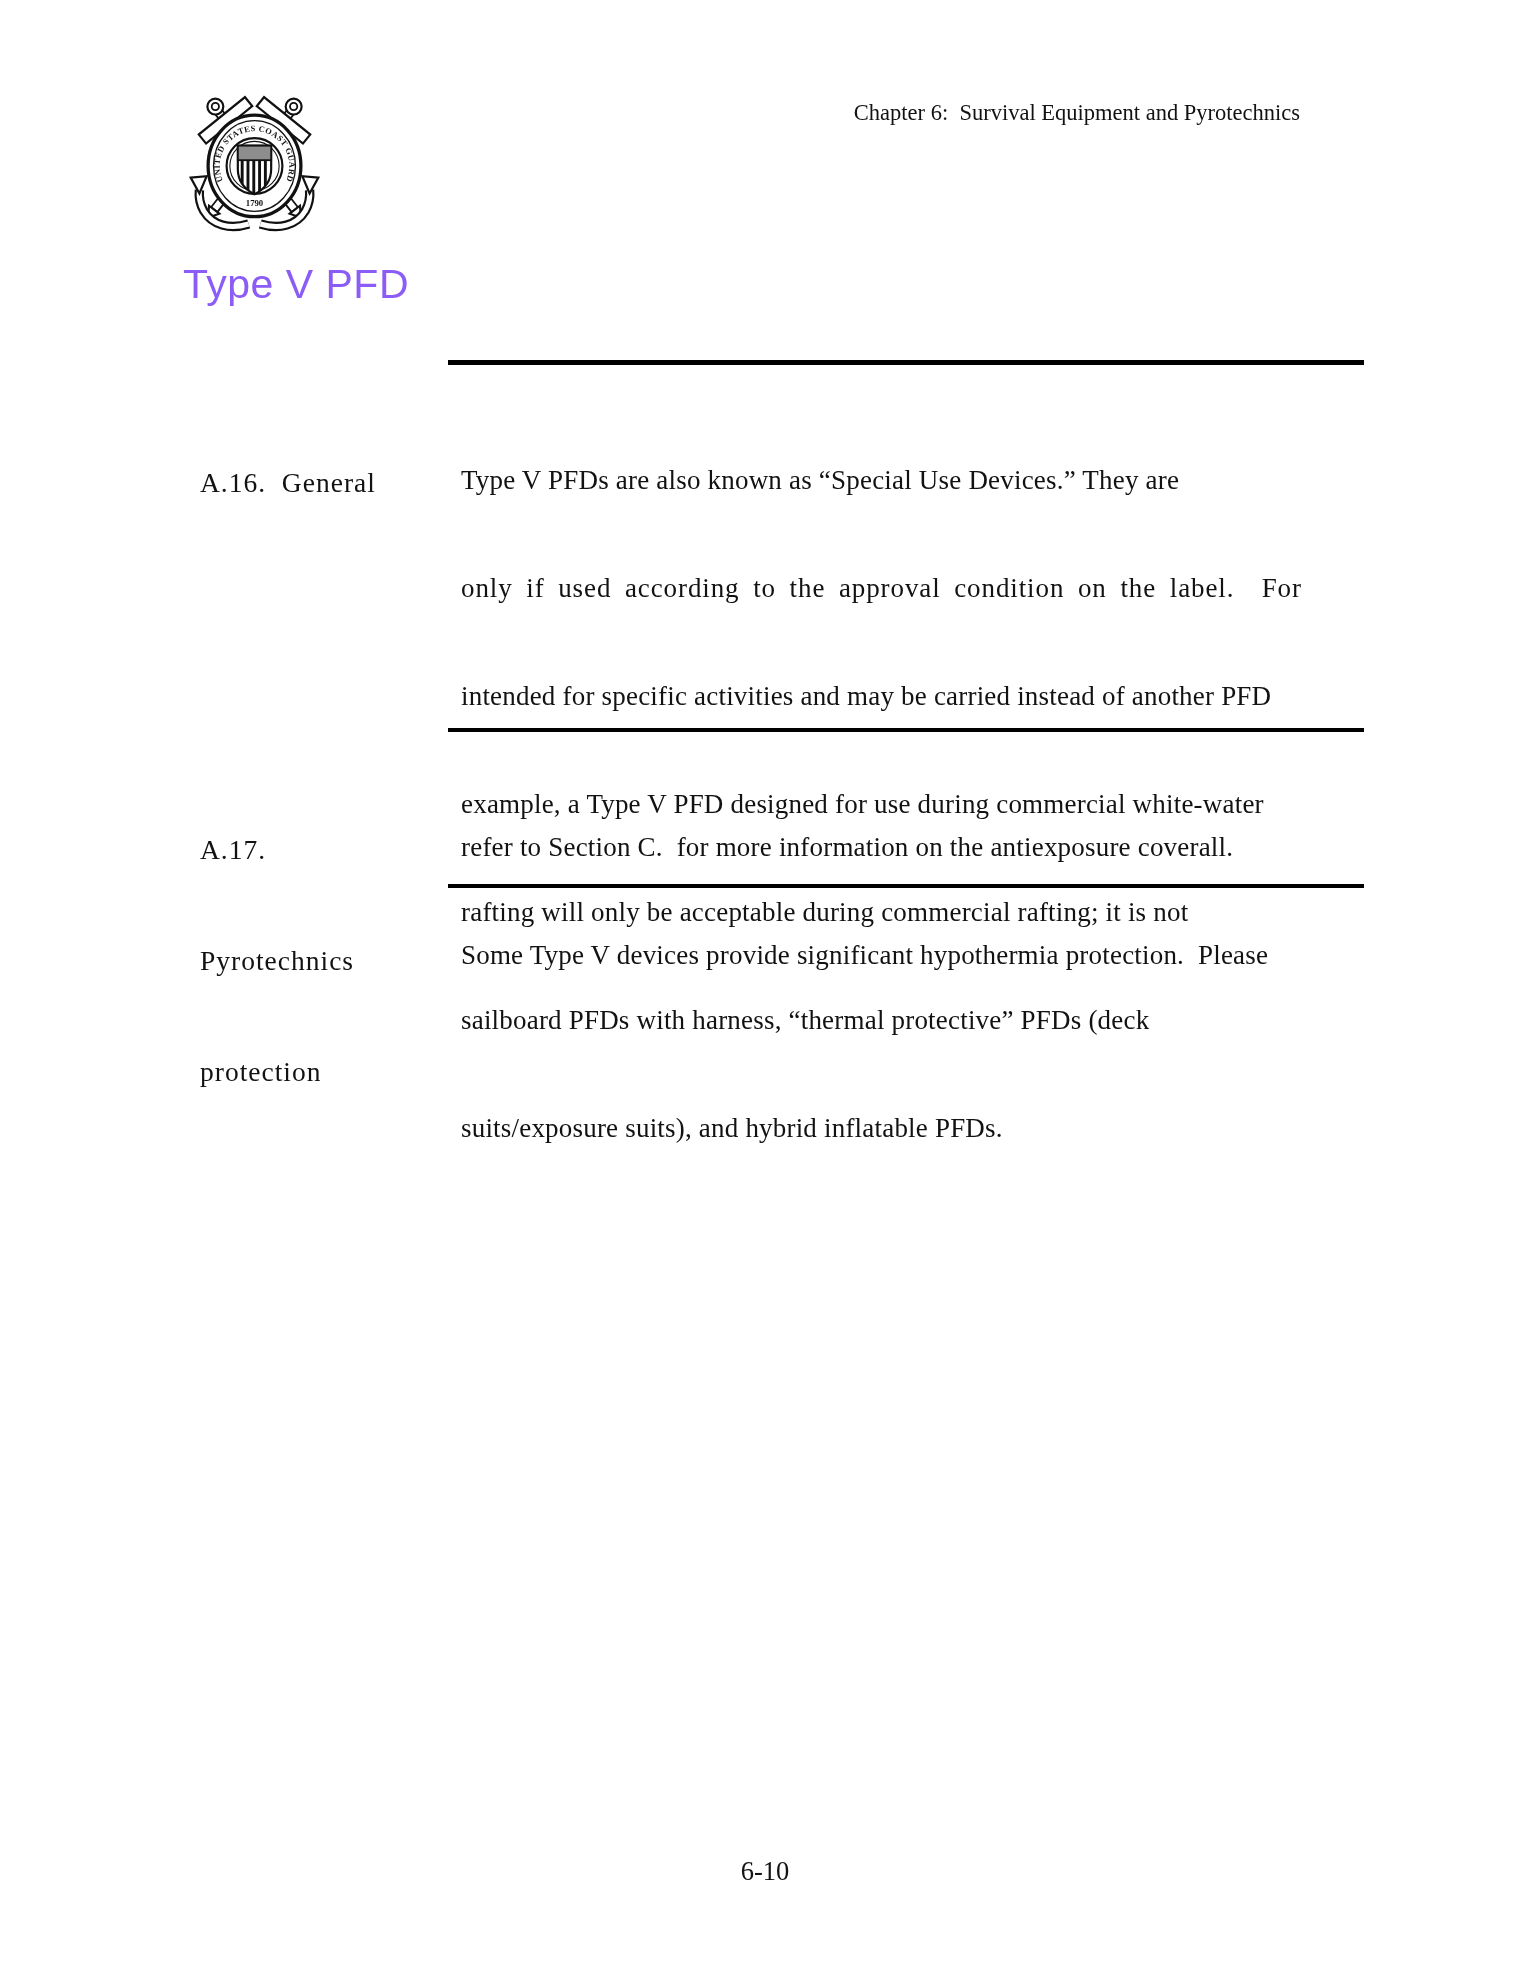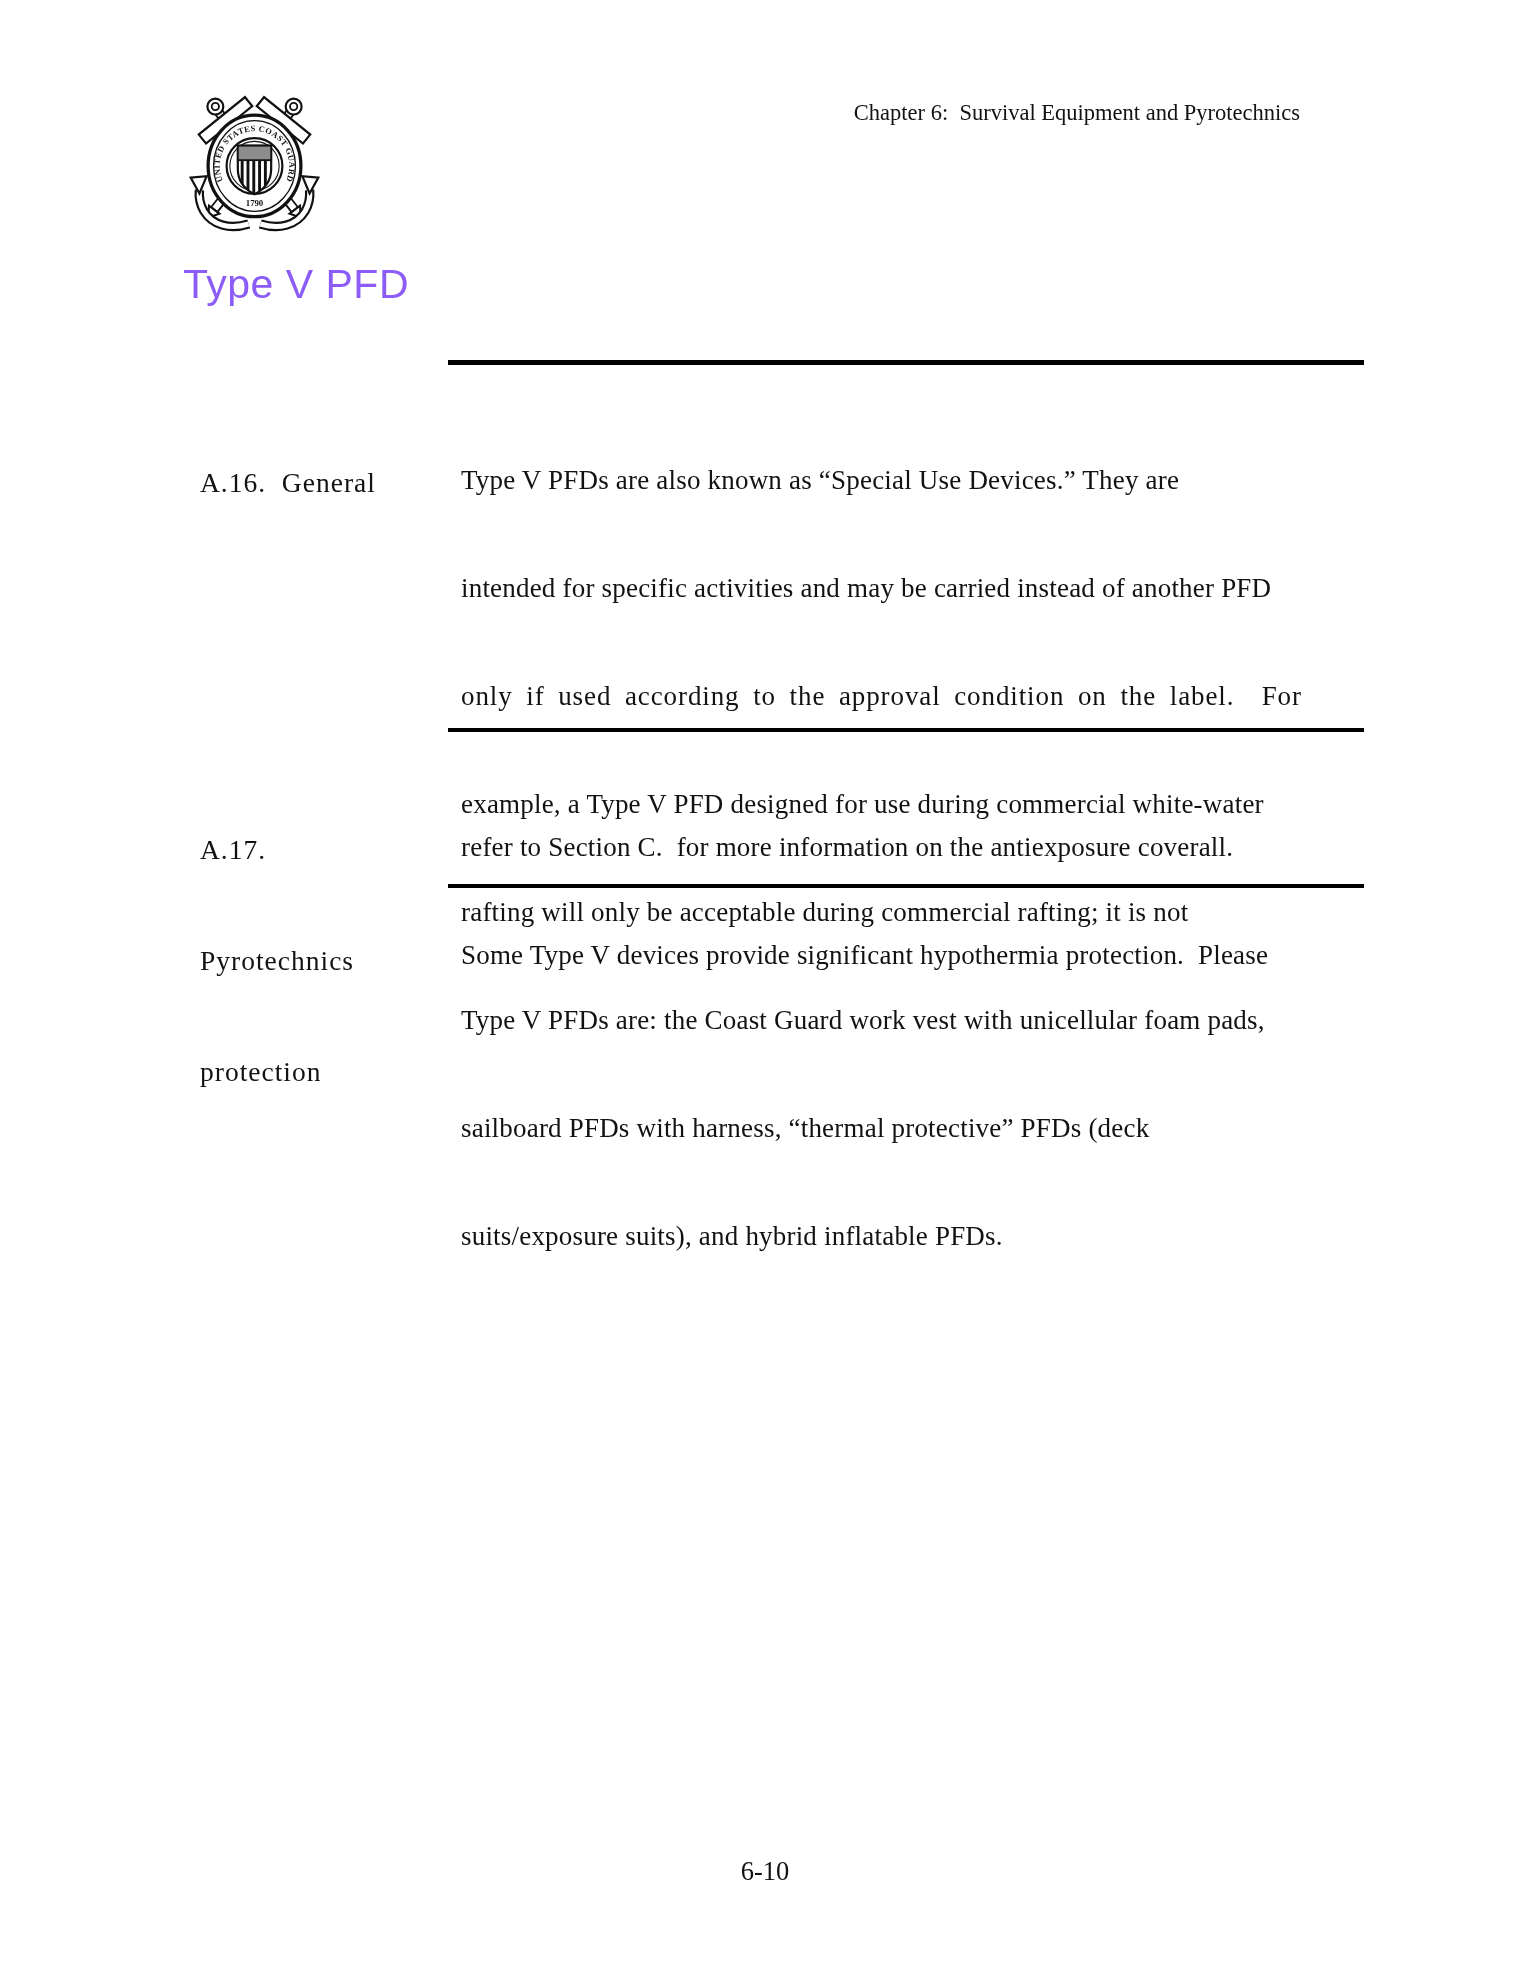--- a/index.html
+++ b/index.html
@@ -152,8 +152,8 @@
   </div>
   <div class="sec-body sec1-body">
     <div class="line">Type V PFDs are also known as “Special Use Devices.” They are</div>
+    <div class="line spread">only if used according to the approval condition on the label.  For</div>
     <div class="line">intended for specific activities and may be carried instead of another PFD</div>
-    <div class="line spread">only if used according to the approval condition on the label.  For</div>
     <div class="line">example, a Type V PFD designed for use during commercial white-water</div>
     <div class="line">rafting will only be acceptable during commercial rafting; it is not</div>
     <div class="line">Type V PFDs are: the Coast Guard work vest with unicellular foam pads,</div>

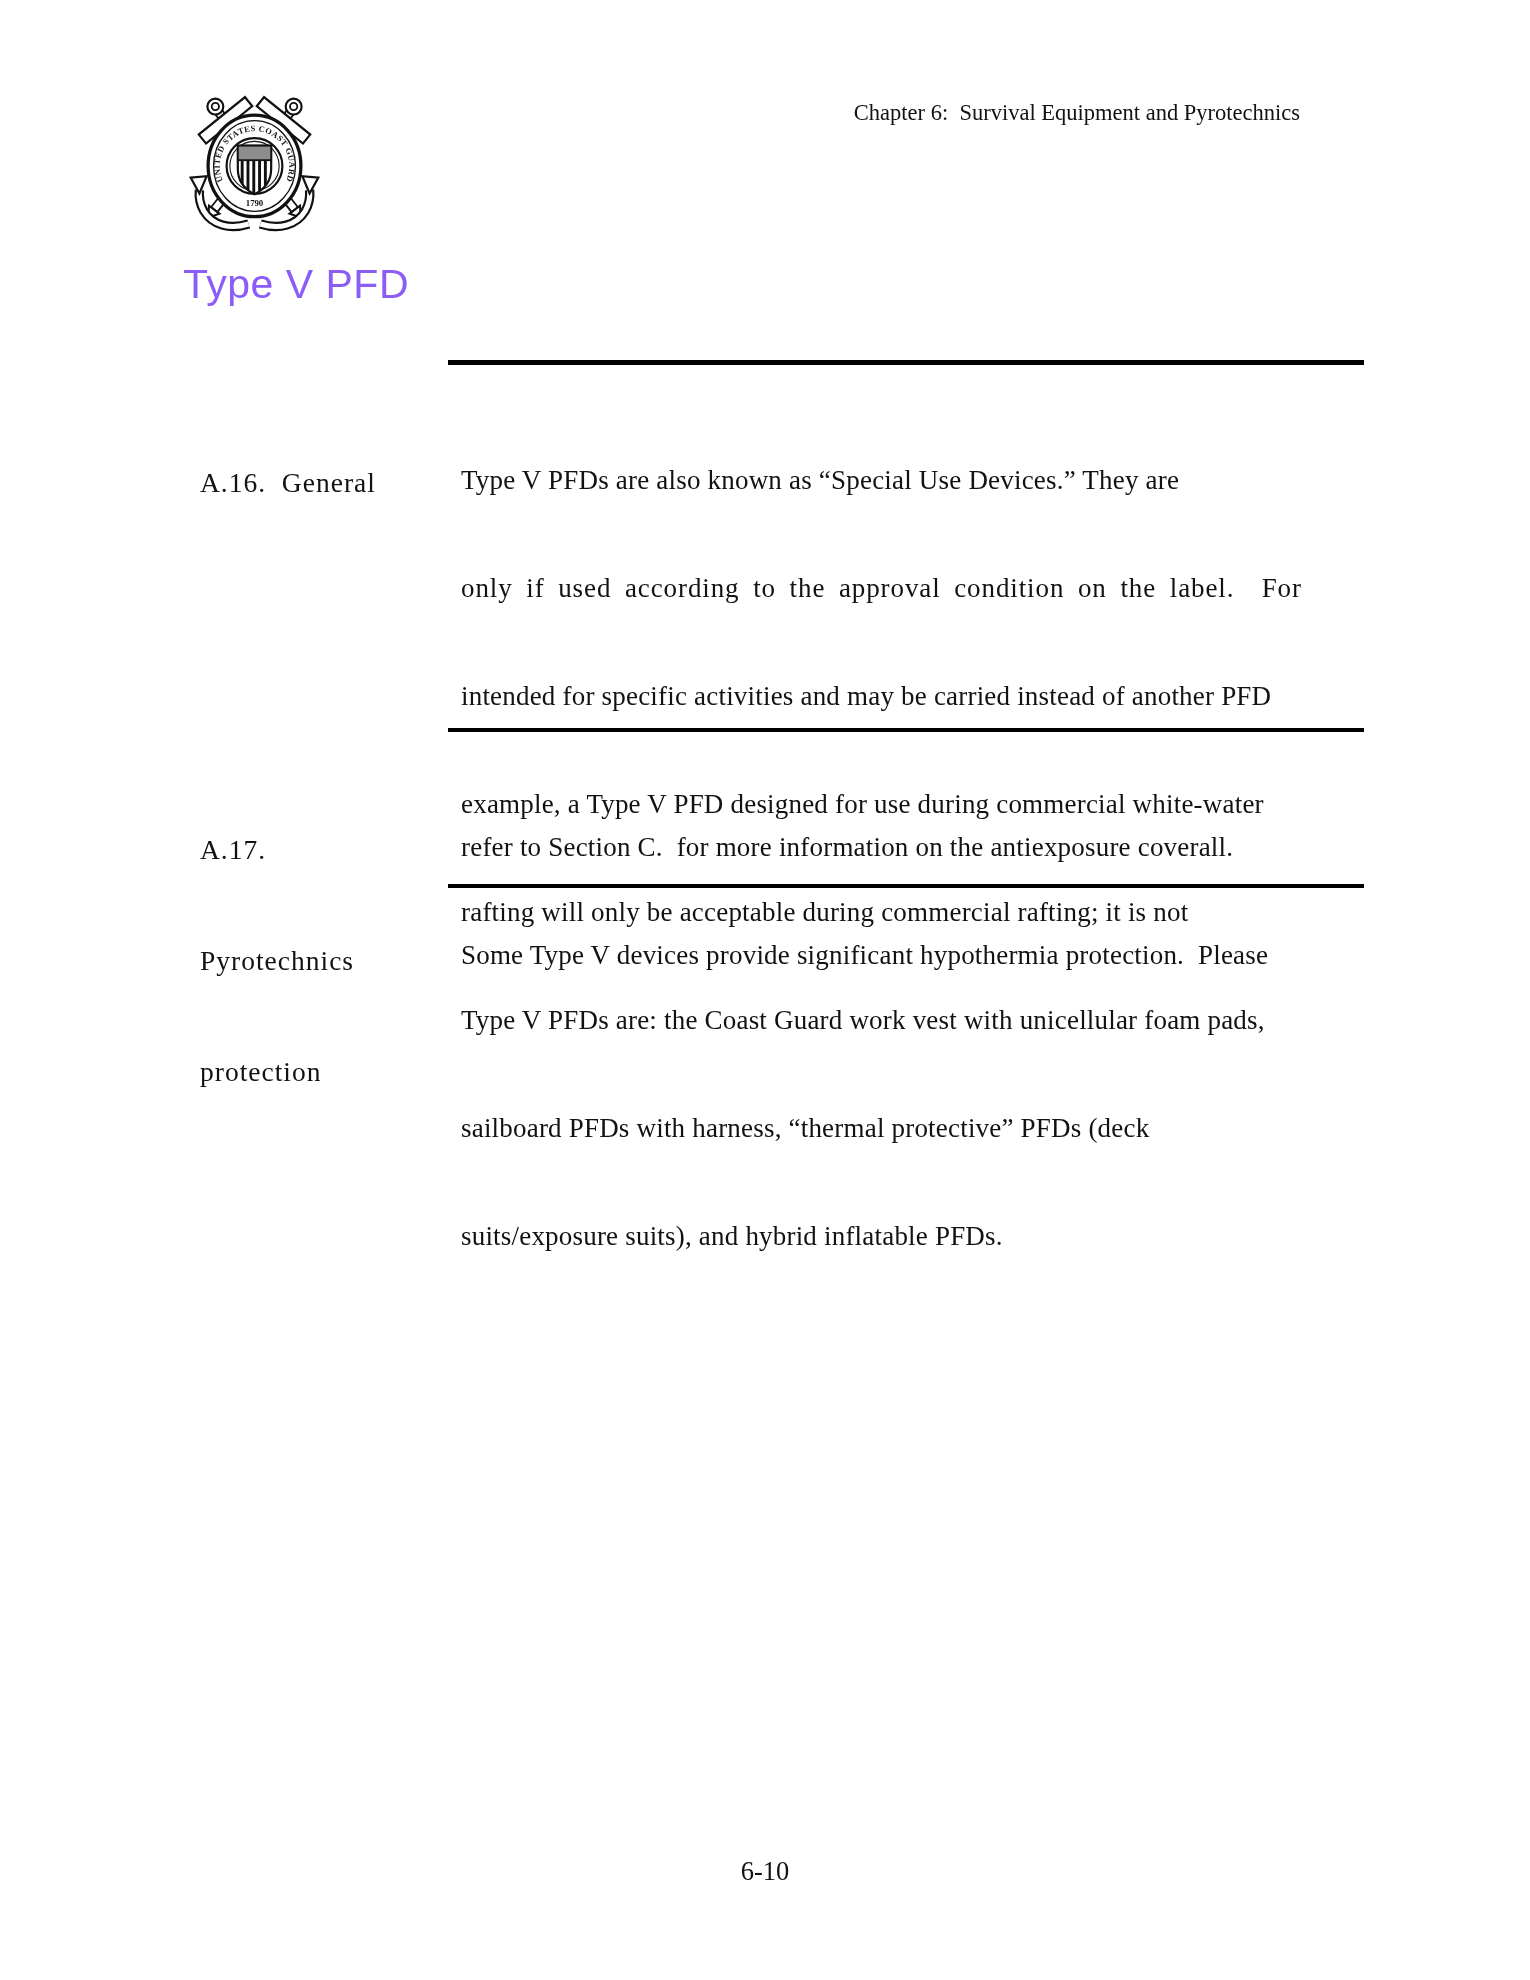--- a/index.html
+++ b/index.html
@@ -156,7 +156,6 @@
     <div class="line">intended for specific activities and may be carried instead of another PFD</div>
     <div class="line">example, a Type V PFD designed for use during commercial white-water</div>
     <div class="line">rafting will only be acceptable during commercial rafting; it is not</div>
-    <div class="line">Type V PFDs are: the Coast Guard work vest with unicellular foam pads,</div>
     <div class="line">sailboard PFDs with harness, “thermal protective” PFDs (deck</div>
     <div class="line">suits/exposure suits), and hybrid inflatable PFDs.</div>
   </div>

